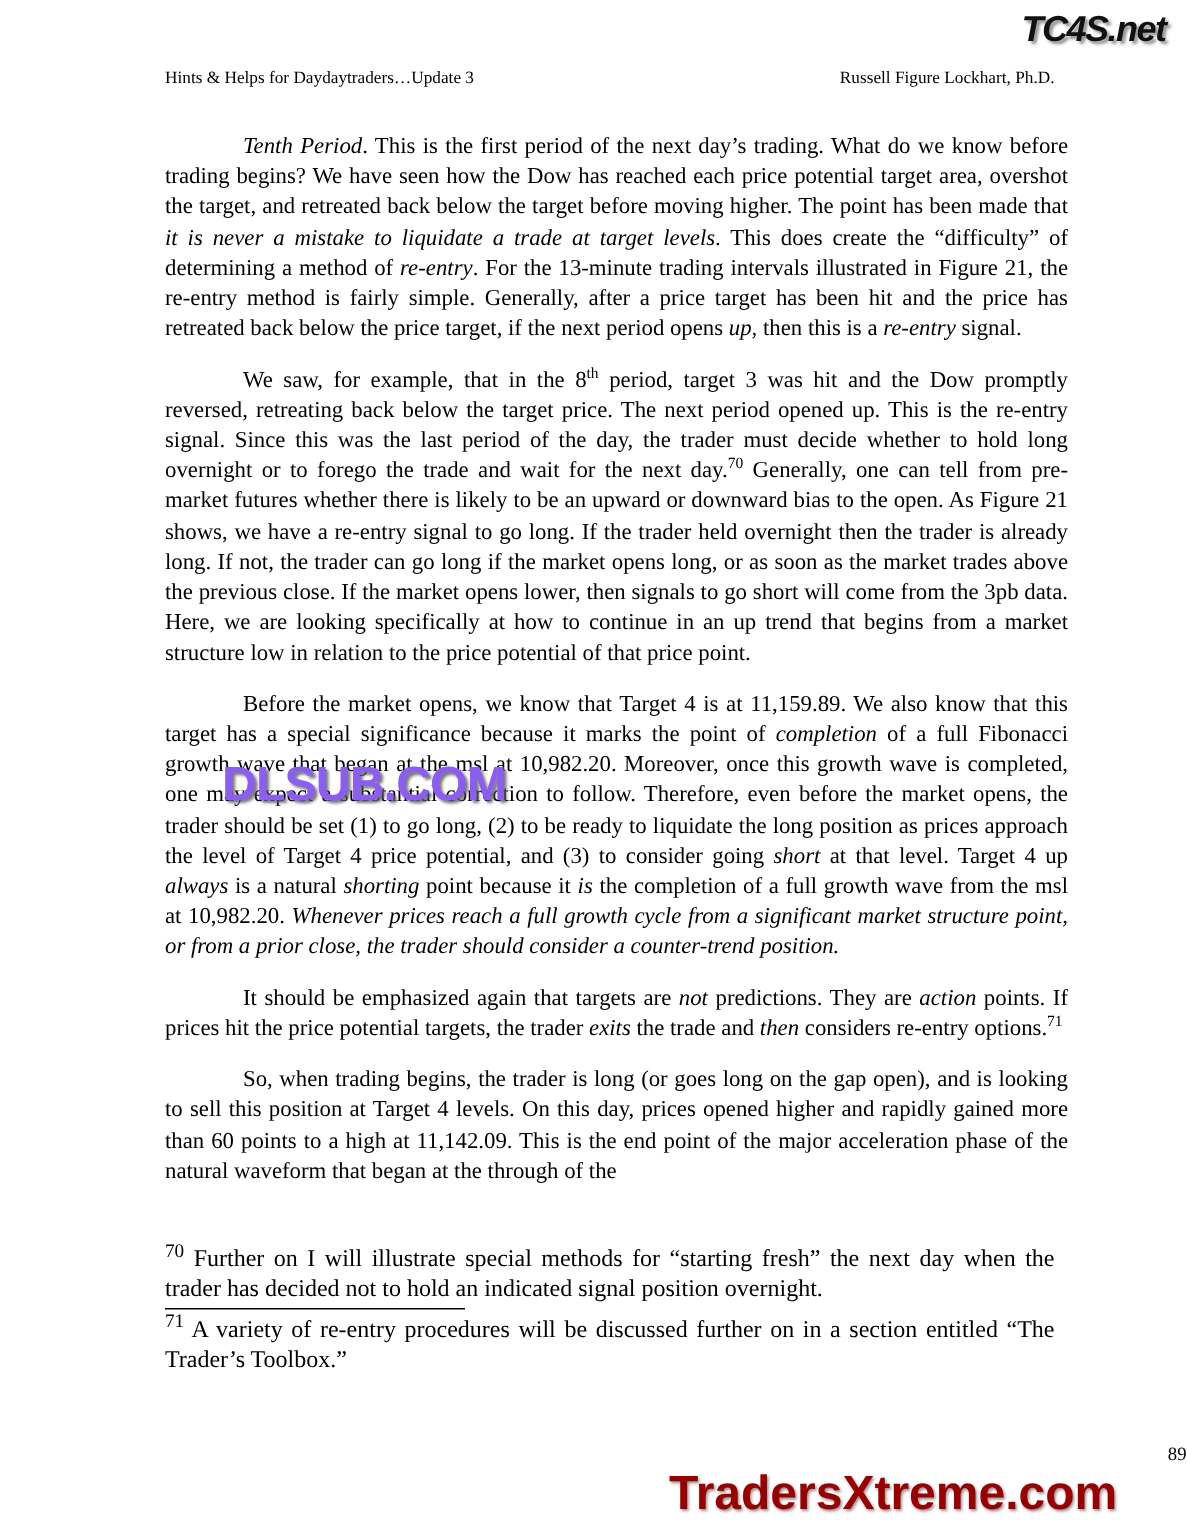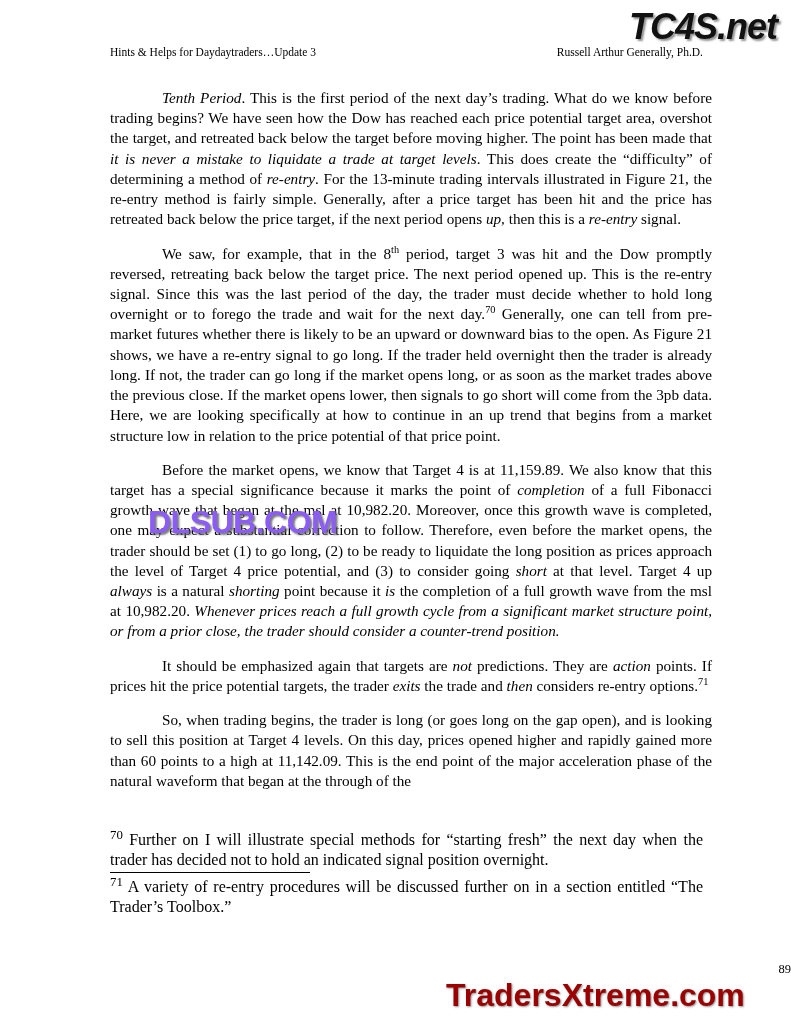--- a/index.html
+++ b/index.html
@@ -27,7 +27,7 @@
     font-family: "Liberation Sans", sans-serif;
     font-weight: bold;
     font-style: italic;
-    font-size: 36px;
+    font-size: 24px;
     letter-spacing: -1px;
     color: #111111;
     text-shadow: 2px 2px 2px rgba(130,130,130,0.85);

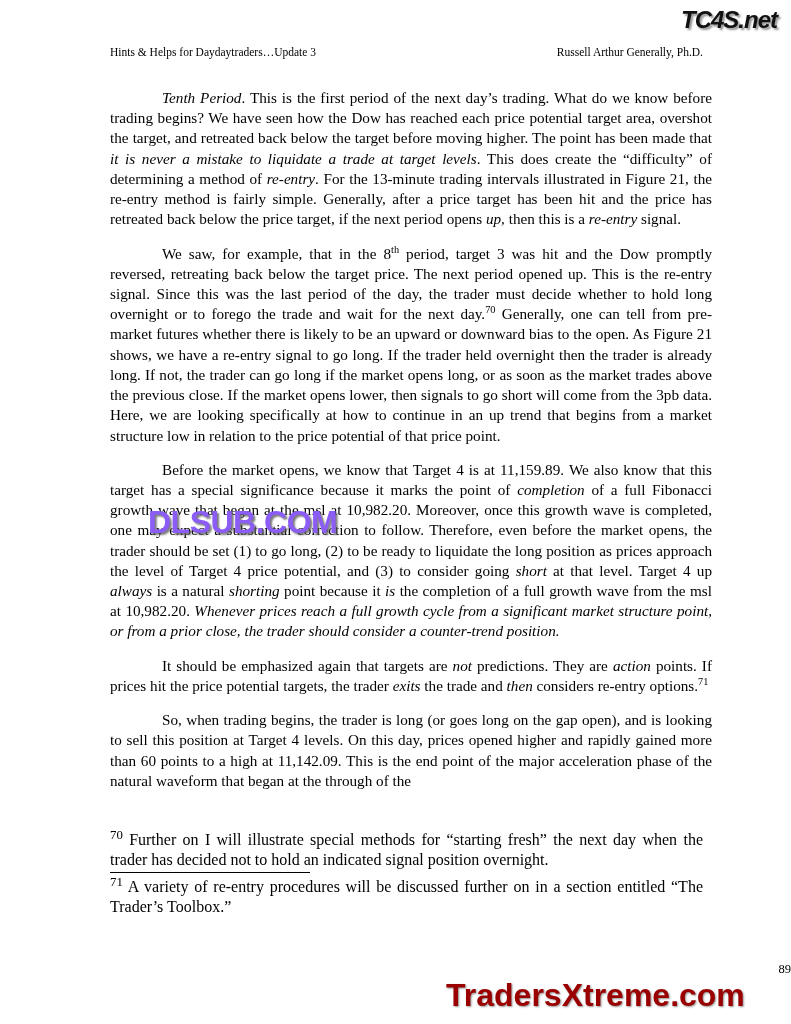--- a/index.html
+++ b/index.html
@@ -128,7 +128,7 @@
 
   <div class="running-head">
     <span class="rh-left">Hints &amp; Helps for Daydaytraders…Update 3</span>
-    <span class="rh-right">Russell Arthur Generally, Ph.D.</span>
+    <span class="rh-right">Russell Figure Lockhart, Ph.D.</span>
   </div>
 
   <div class="body-col">

